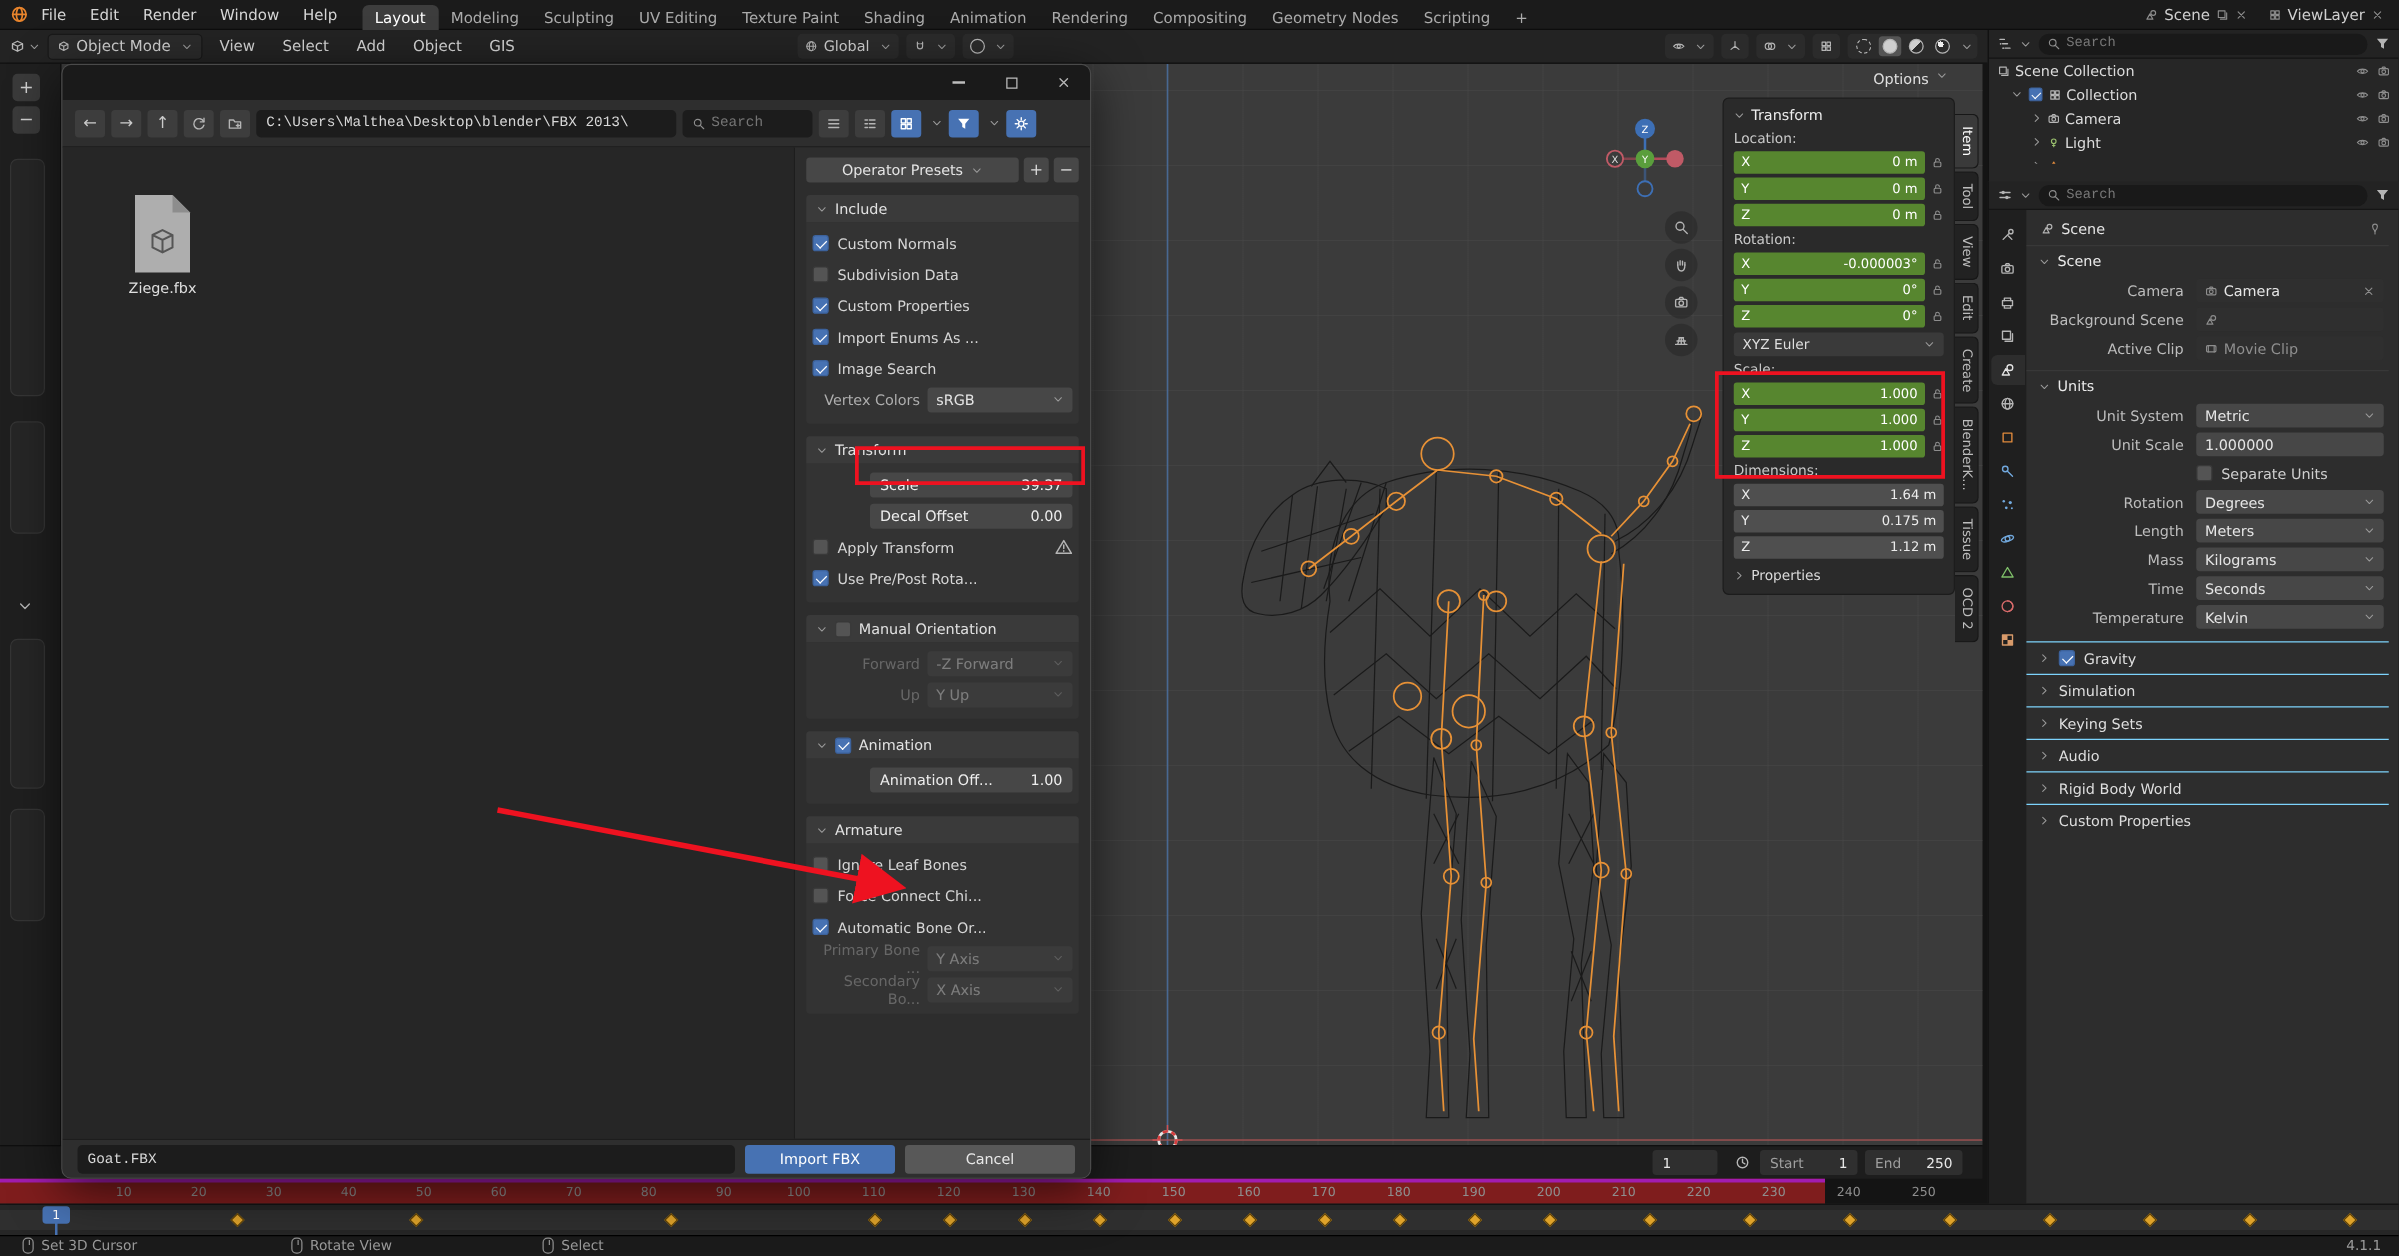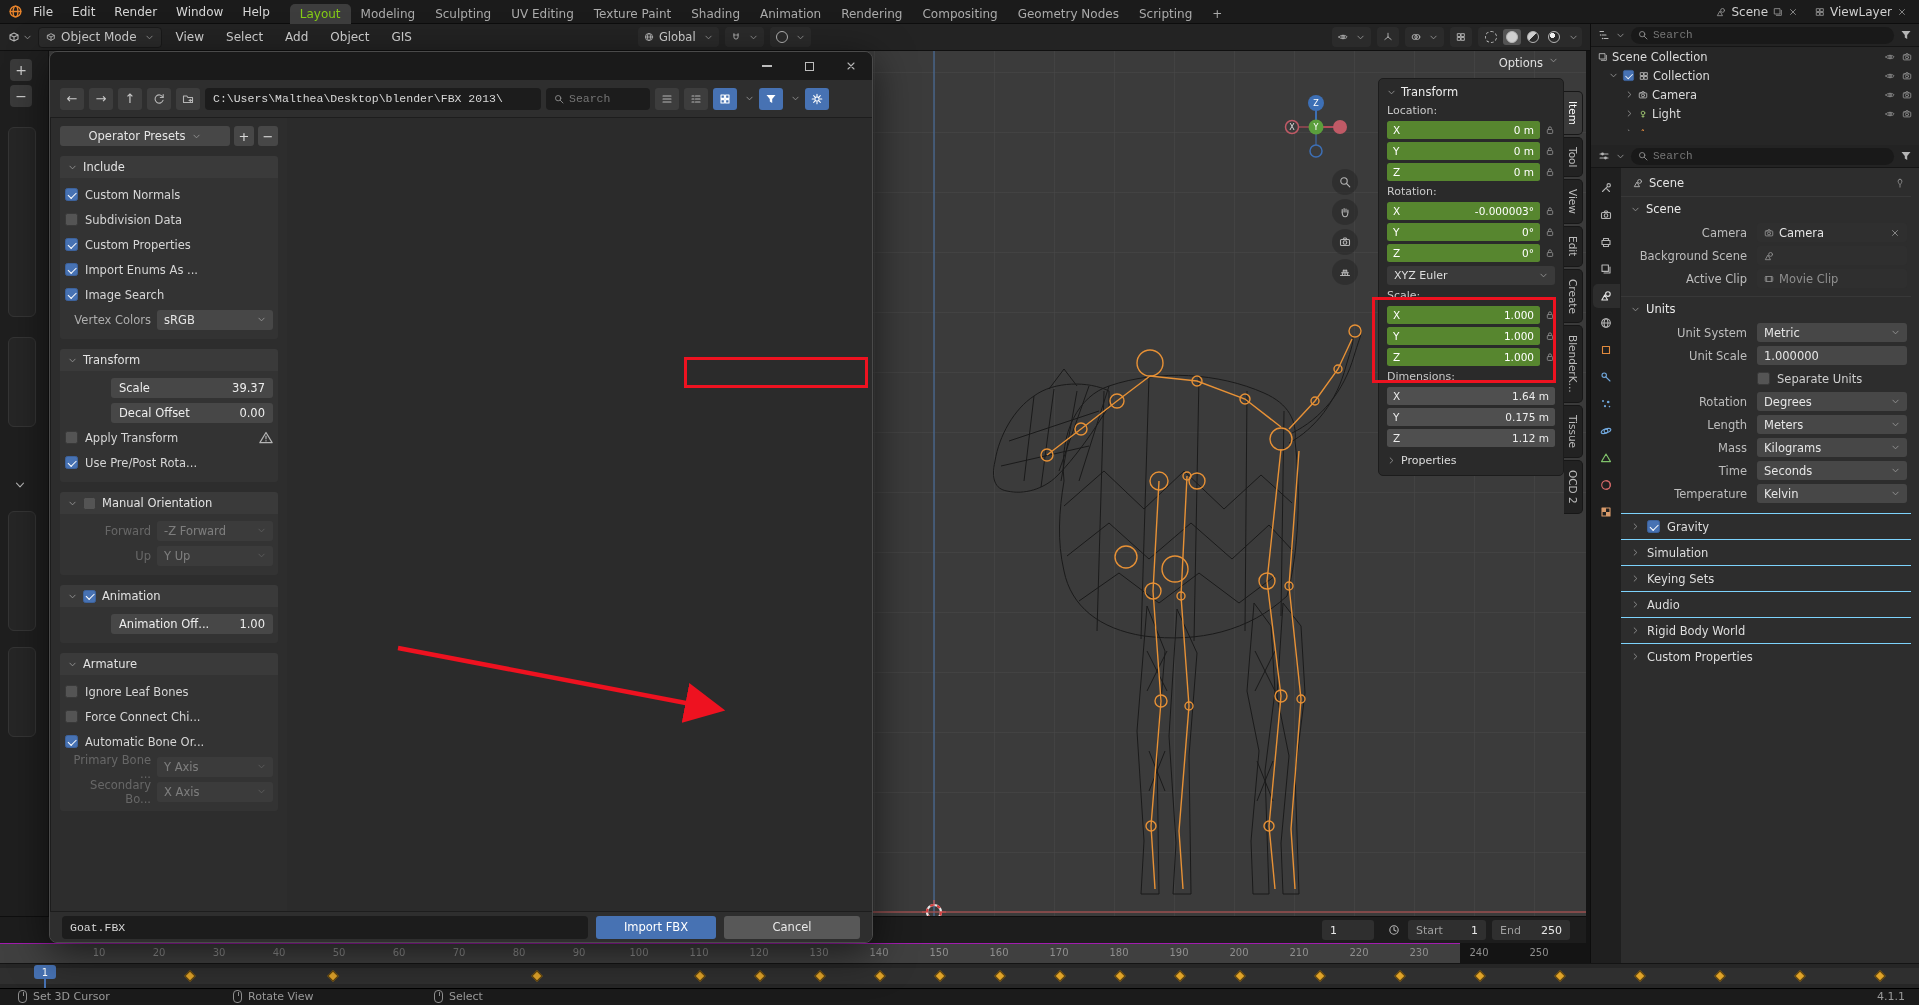--- a/index.html
+++ b/index.html
@@ -16,7 +16,7 @@
 .menu-item{padding:2px 9px;font-size:12px;color:#d6d6d6;border-radius:4px;cursor:default}
 .ws-wrap{display:flex;align-items:flex-end;height:24px;margin-left:10px}
 .ws-tab{padding:3px 10px;color:#ababab;font-size:12px;border-radius:5px 5px 0 0;white-space:nowrap}
-.ws-tab.active{background:#3d3d3d;color:#84cc16}
+.ws-tab.active{background:#3d3d3d;color:#ffffff}
 .tb-group{display:flex;align-items:center;gap:5px;margin-left:16px;color:#d0d0d0}
 
 #header2{position:absolute;left:0;top:24px;width:1590px;height:27px;background:#232323;border-bottom:1px solid #101010;display:flex;align-items:center;padding:0 8px;gap:6px;z-index:18}

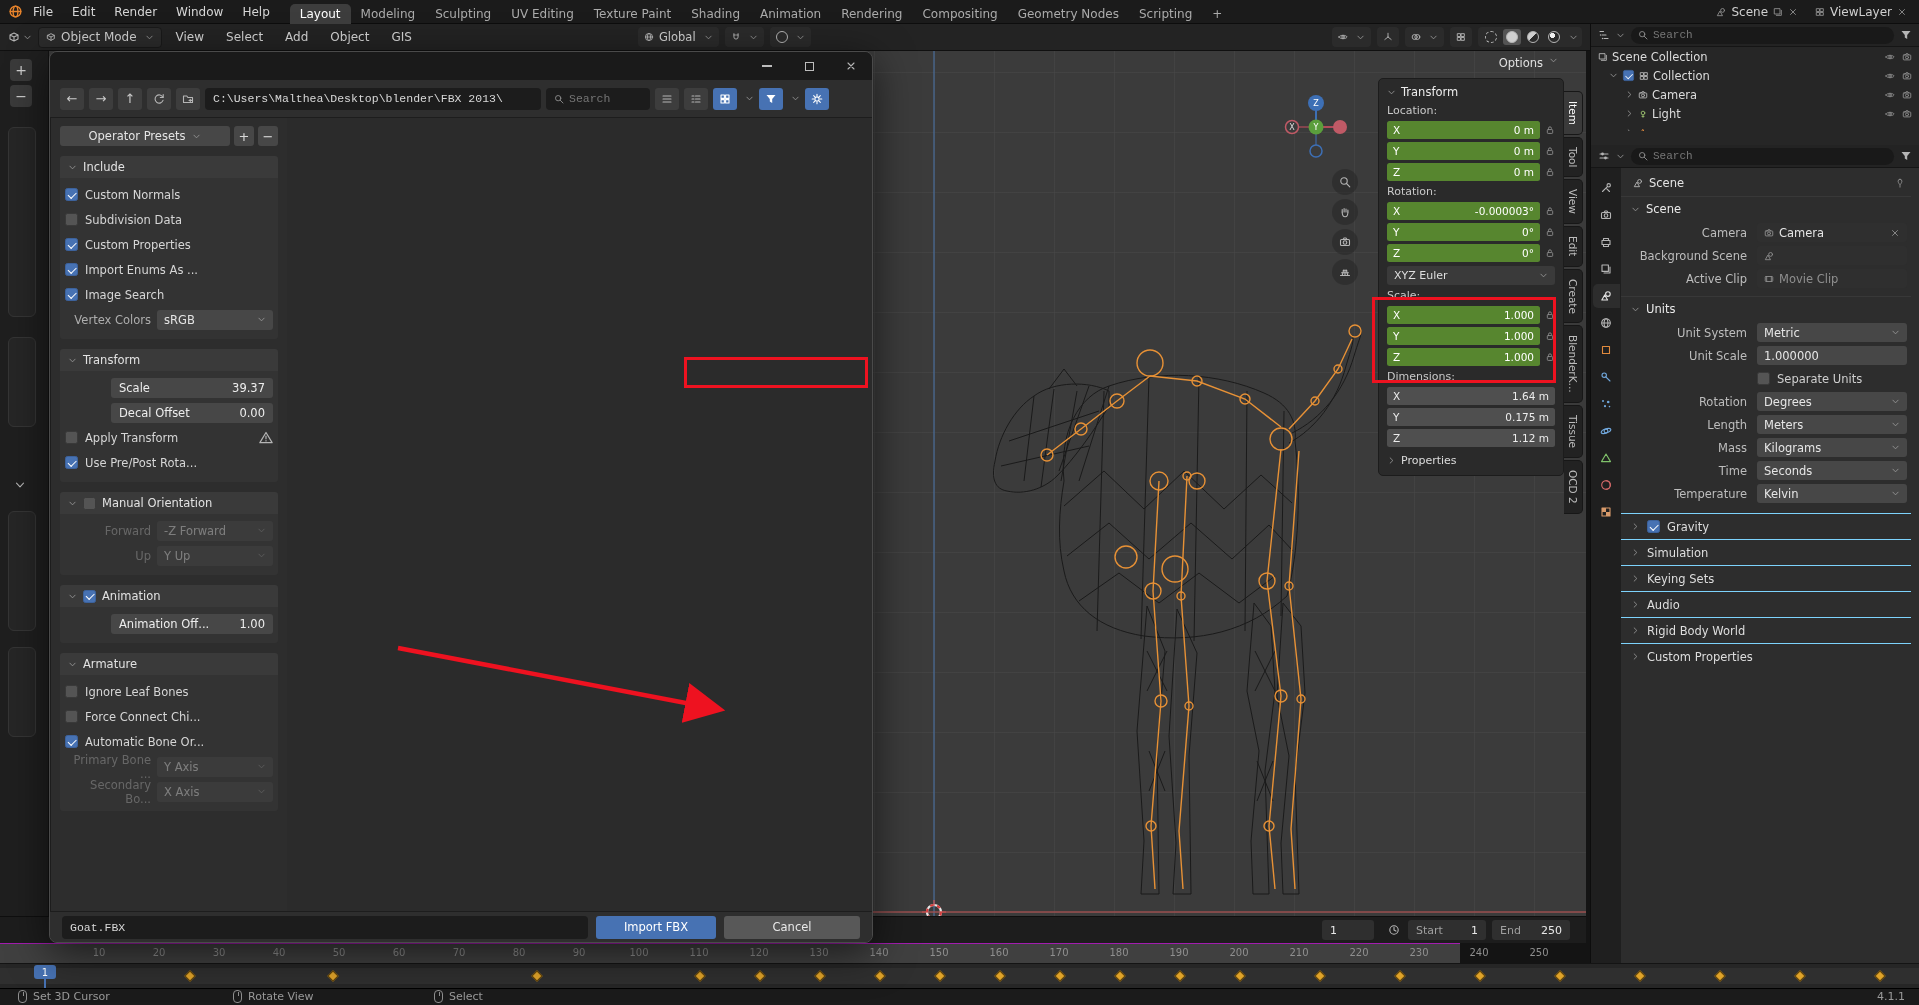--- a/index.html
+++ b/index.html
@@ -1135,6 +1135,18 @@
       </span>
   </div>
   <div class="d-body">
+    <div class="d-files">
+      <div class="file-card">
+        <svg width="56" height="66" viewBox="0 0 56 66">
+          <path d="M6 2 H36 L50 16 V64 H6 Z" fill="#aeaeae"></path>
+          <path d="M36 2 V16 H50" fill="#8d8d8d"></path>
+          <g stroke="#555" stroke-width="1.6" fill="none">
+            <path d="M20 34 L28 30 L36 34 V44 L28 48 L20 44 Z M20 34 L28 38 L36 34 M28 38 V48"></path>
+          </g>
+        </svg>
+        <div>Ziege.fbx</div>
+      </div>
+    </div>
     <div class="d-opts">
       <div class="preset-row">
         <div class="dd" style="flex:1;justify-content:center">

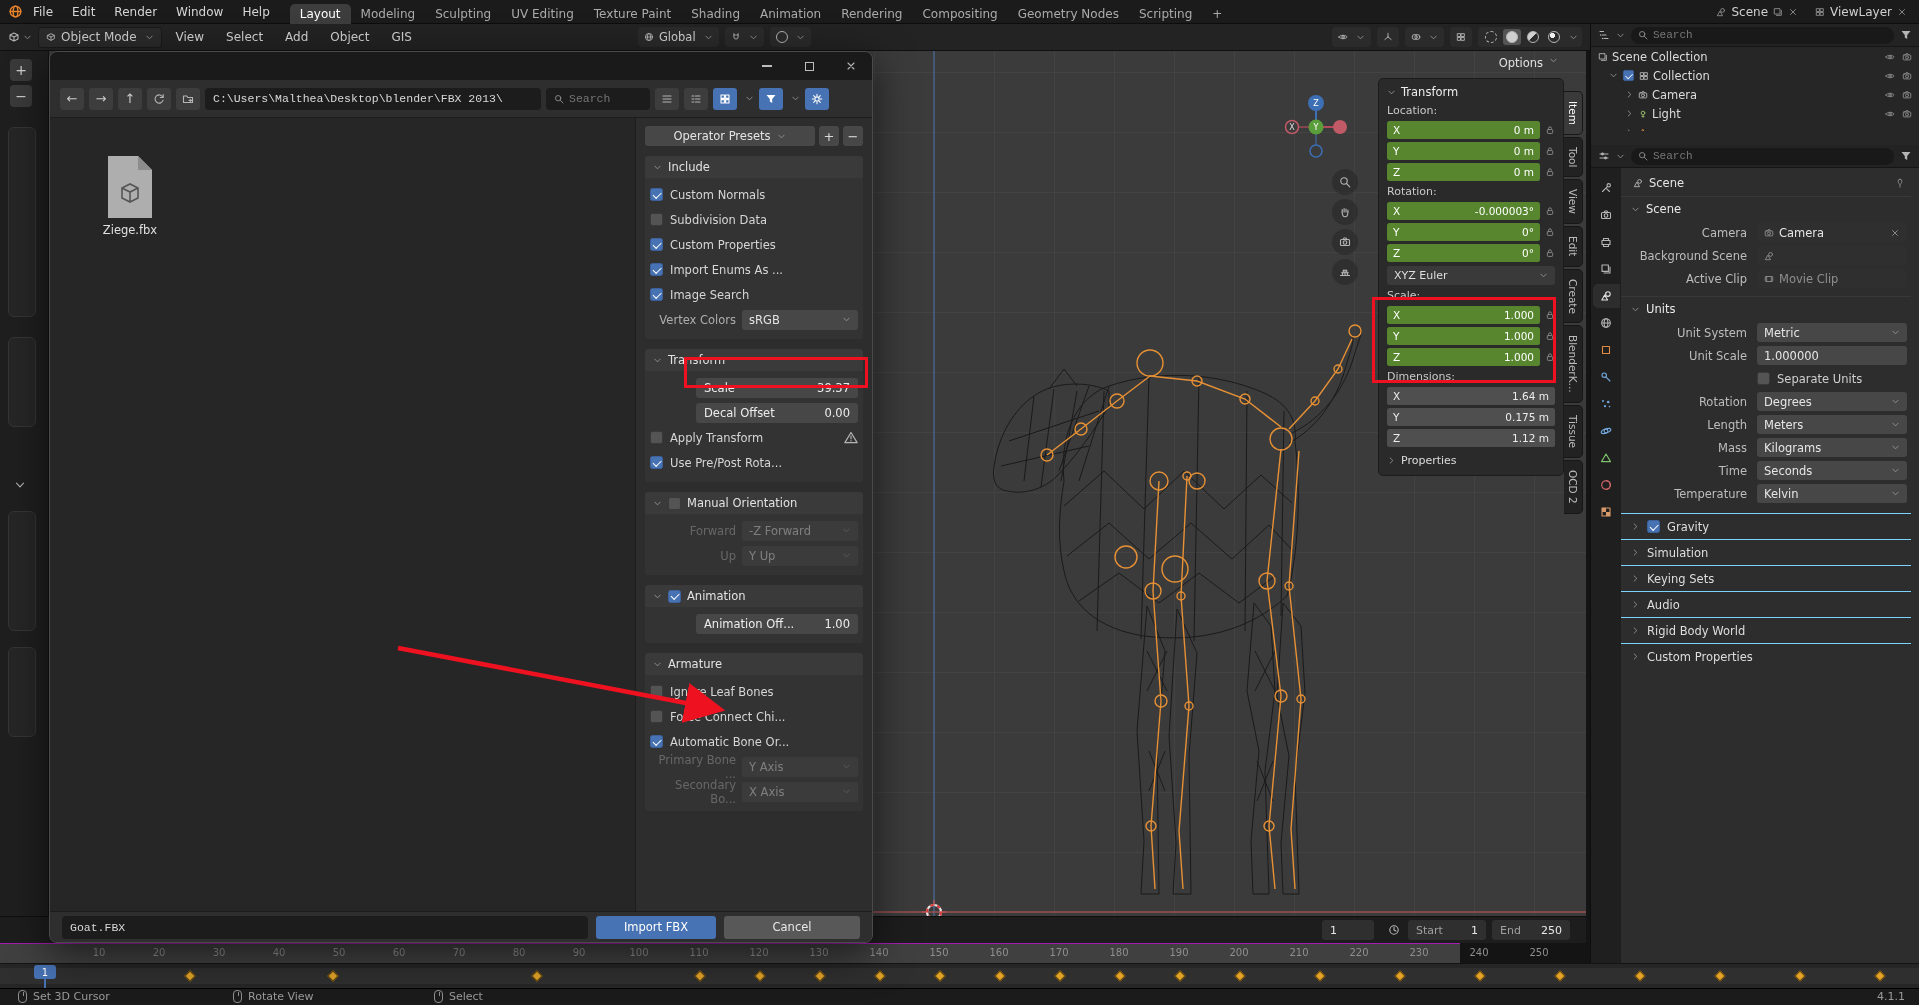--- a/index.html
+++ b/index.html
@@ -120,7 +120,7 @@
 #tl-header{position:absolute;left:0;top:916px;width:1586px;height:27px;background:#1d1d1d;border-top:1px solid #0f0f0f;z-index:8}
 .tl-chip{position:absolute;height:20px;top:3px;background:#2f2f2f;border-radius:3px;display:flex;align-items:center;padding:0 8px;color:#e8e8e8;font-size:11px;gap:6px}
 .tl-chip .lab{color:#9f9f9f}
-#tl-numbers{position:absolute;left:0;top:943px;width:1460px;height:20px;background:#404040;border-top:1px solid #a21caf;z-index:8}
+#tl-numbers{position:absolute;left:0;top:943px;width:1460px;height:20px;background:#7f1d1d;border-top:3px solid #a21caf;z-index:8}
 .fnum{position:absolute;top:3px;width:30px;text-align:center;font-size:10px;color:#8f8f8f}
 #keystrip{position:absolute;left:0;top:963px;width:1919px;height:25px;background:#262626;border-top:1px solid #141414;z-index:12}
 #keyband{position:absolute;left:0;top:4px;width:100%;height:16px;background:#2f2f2f}

